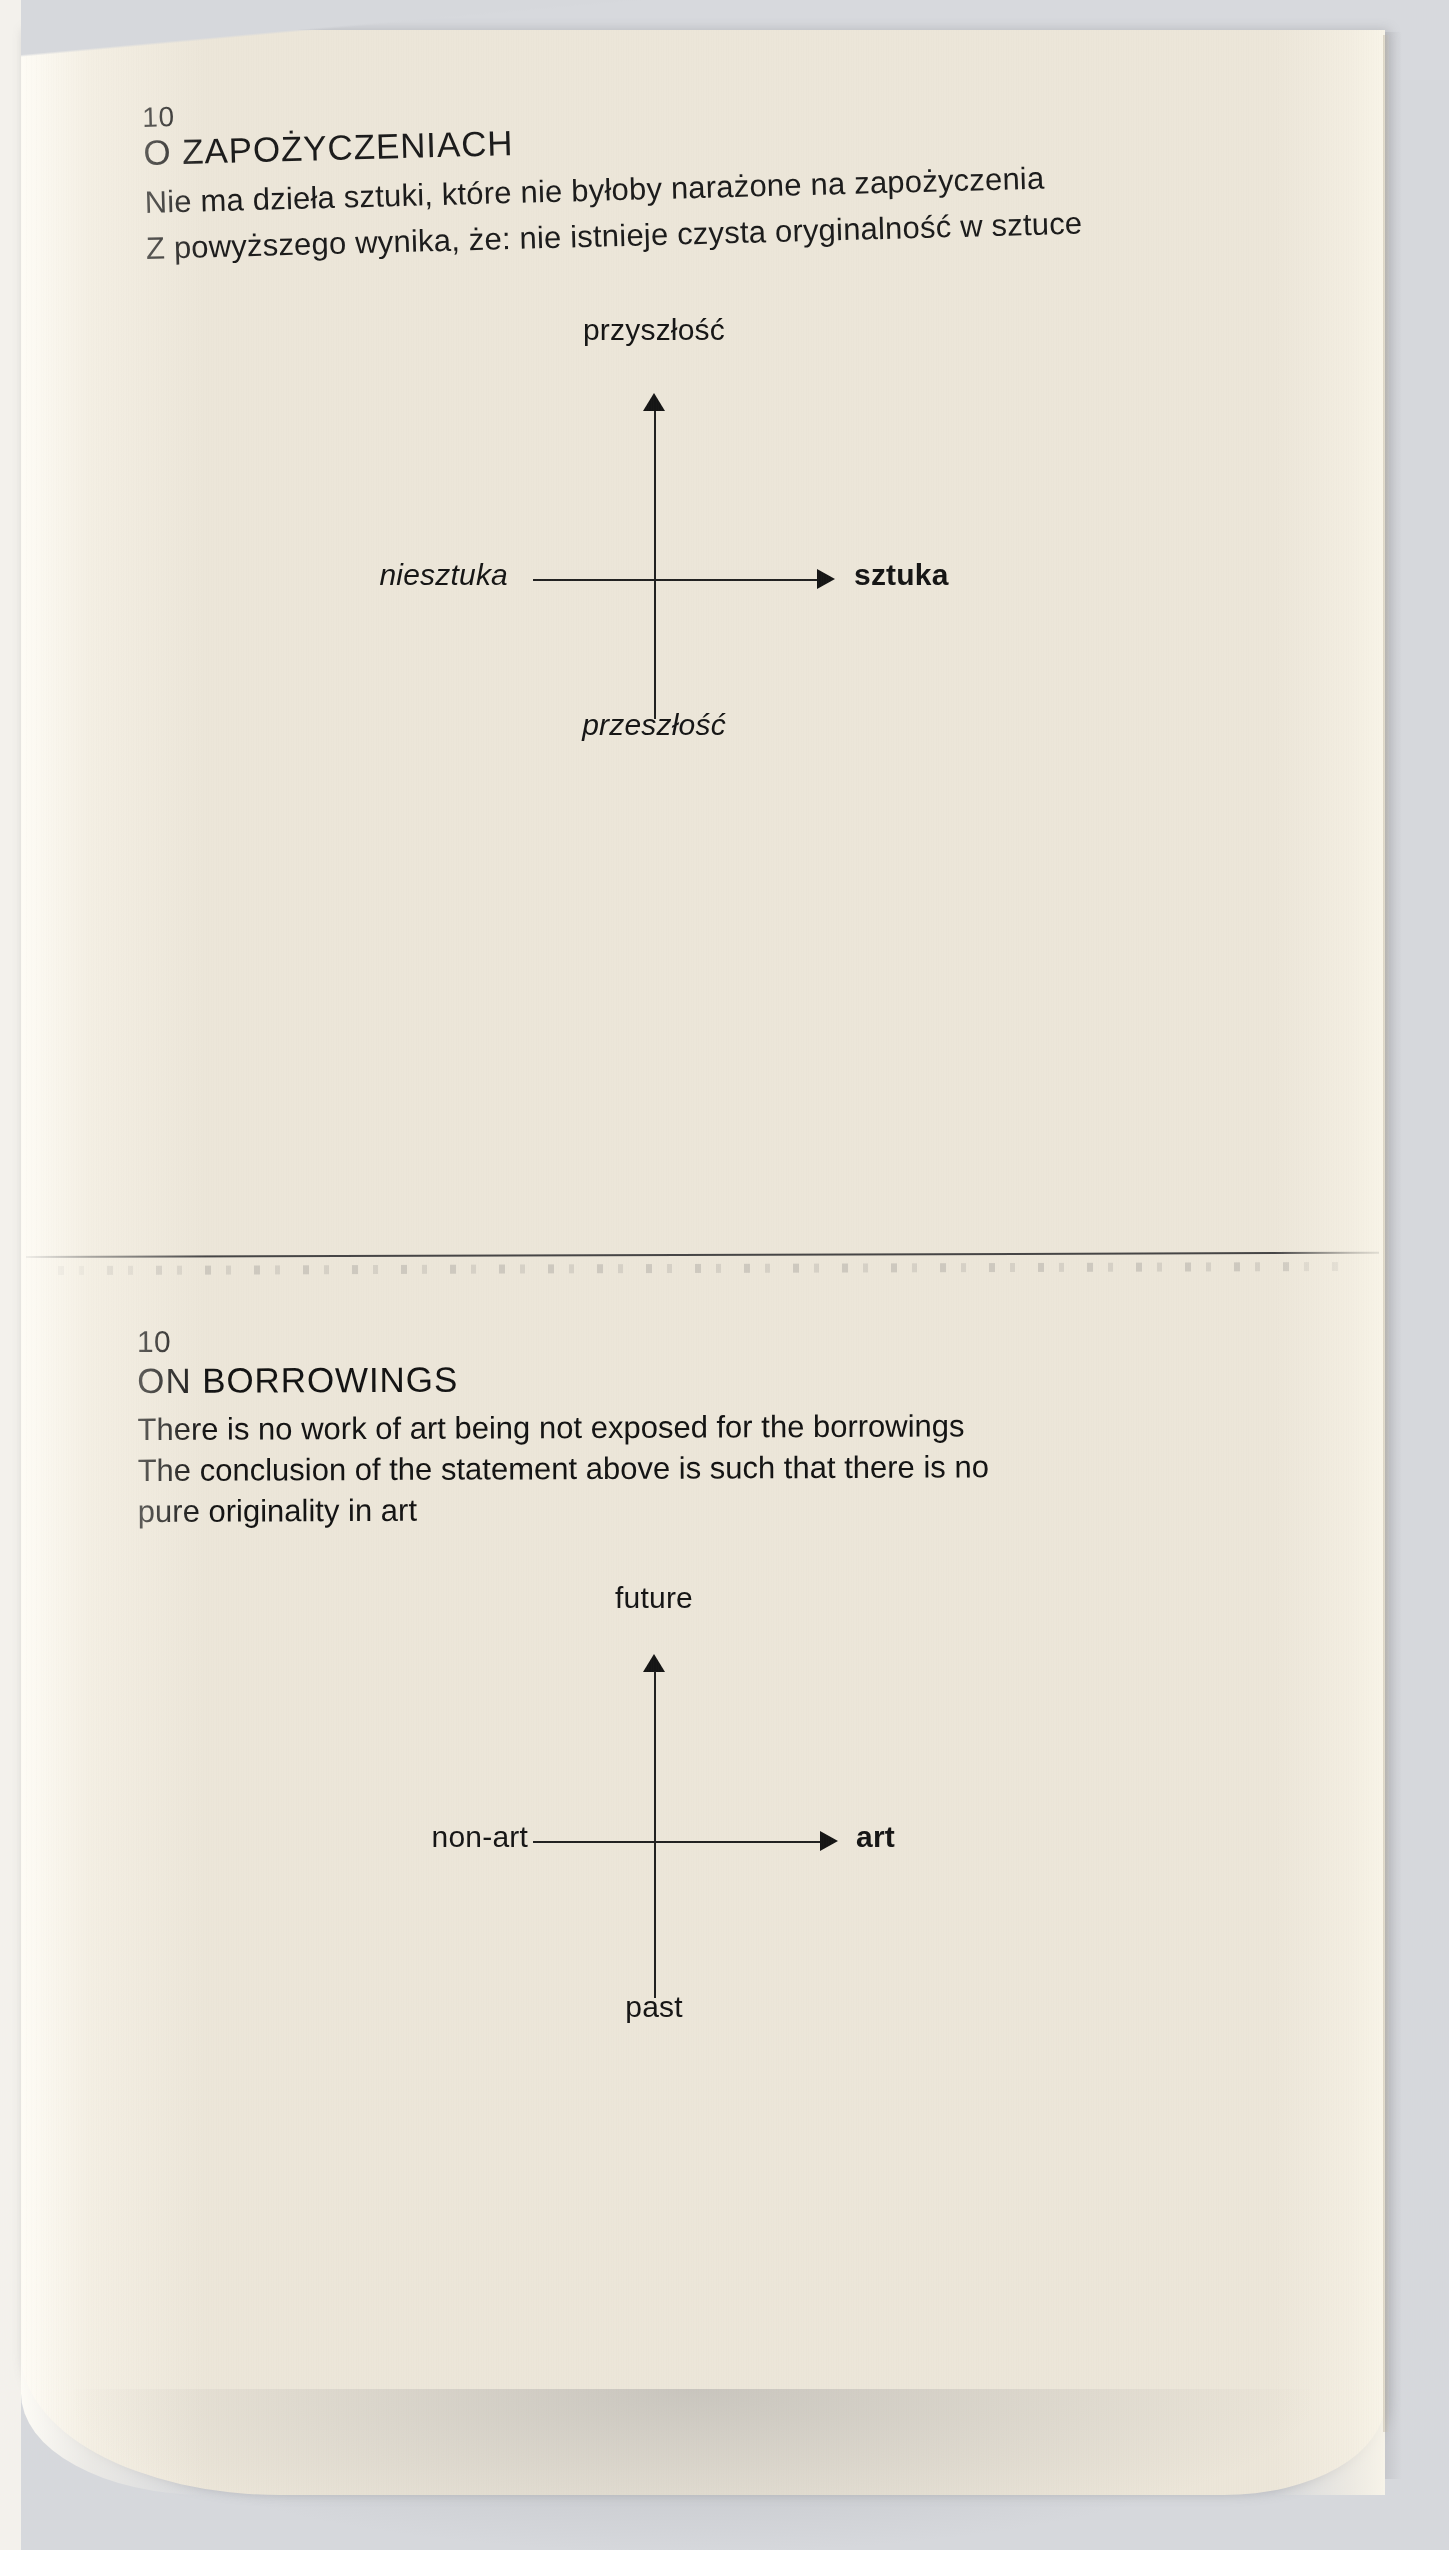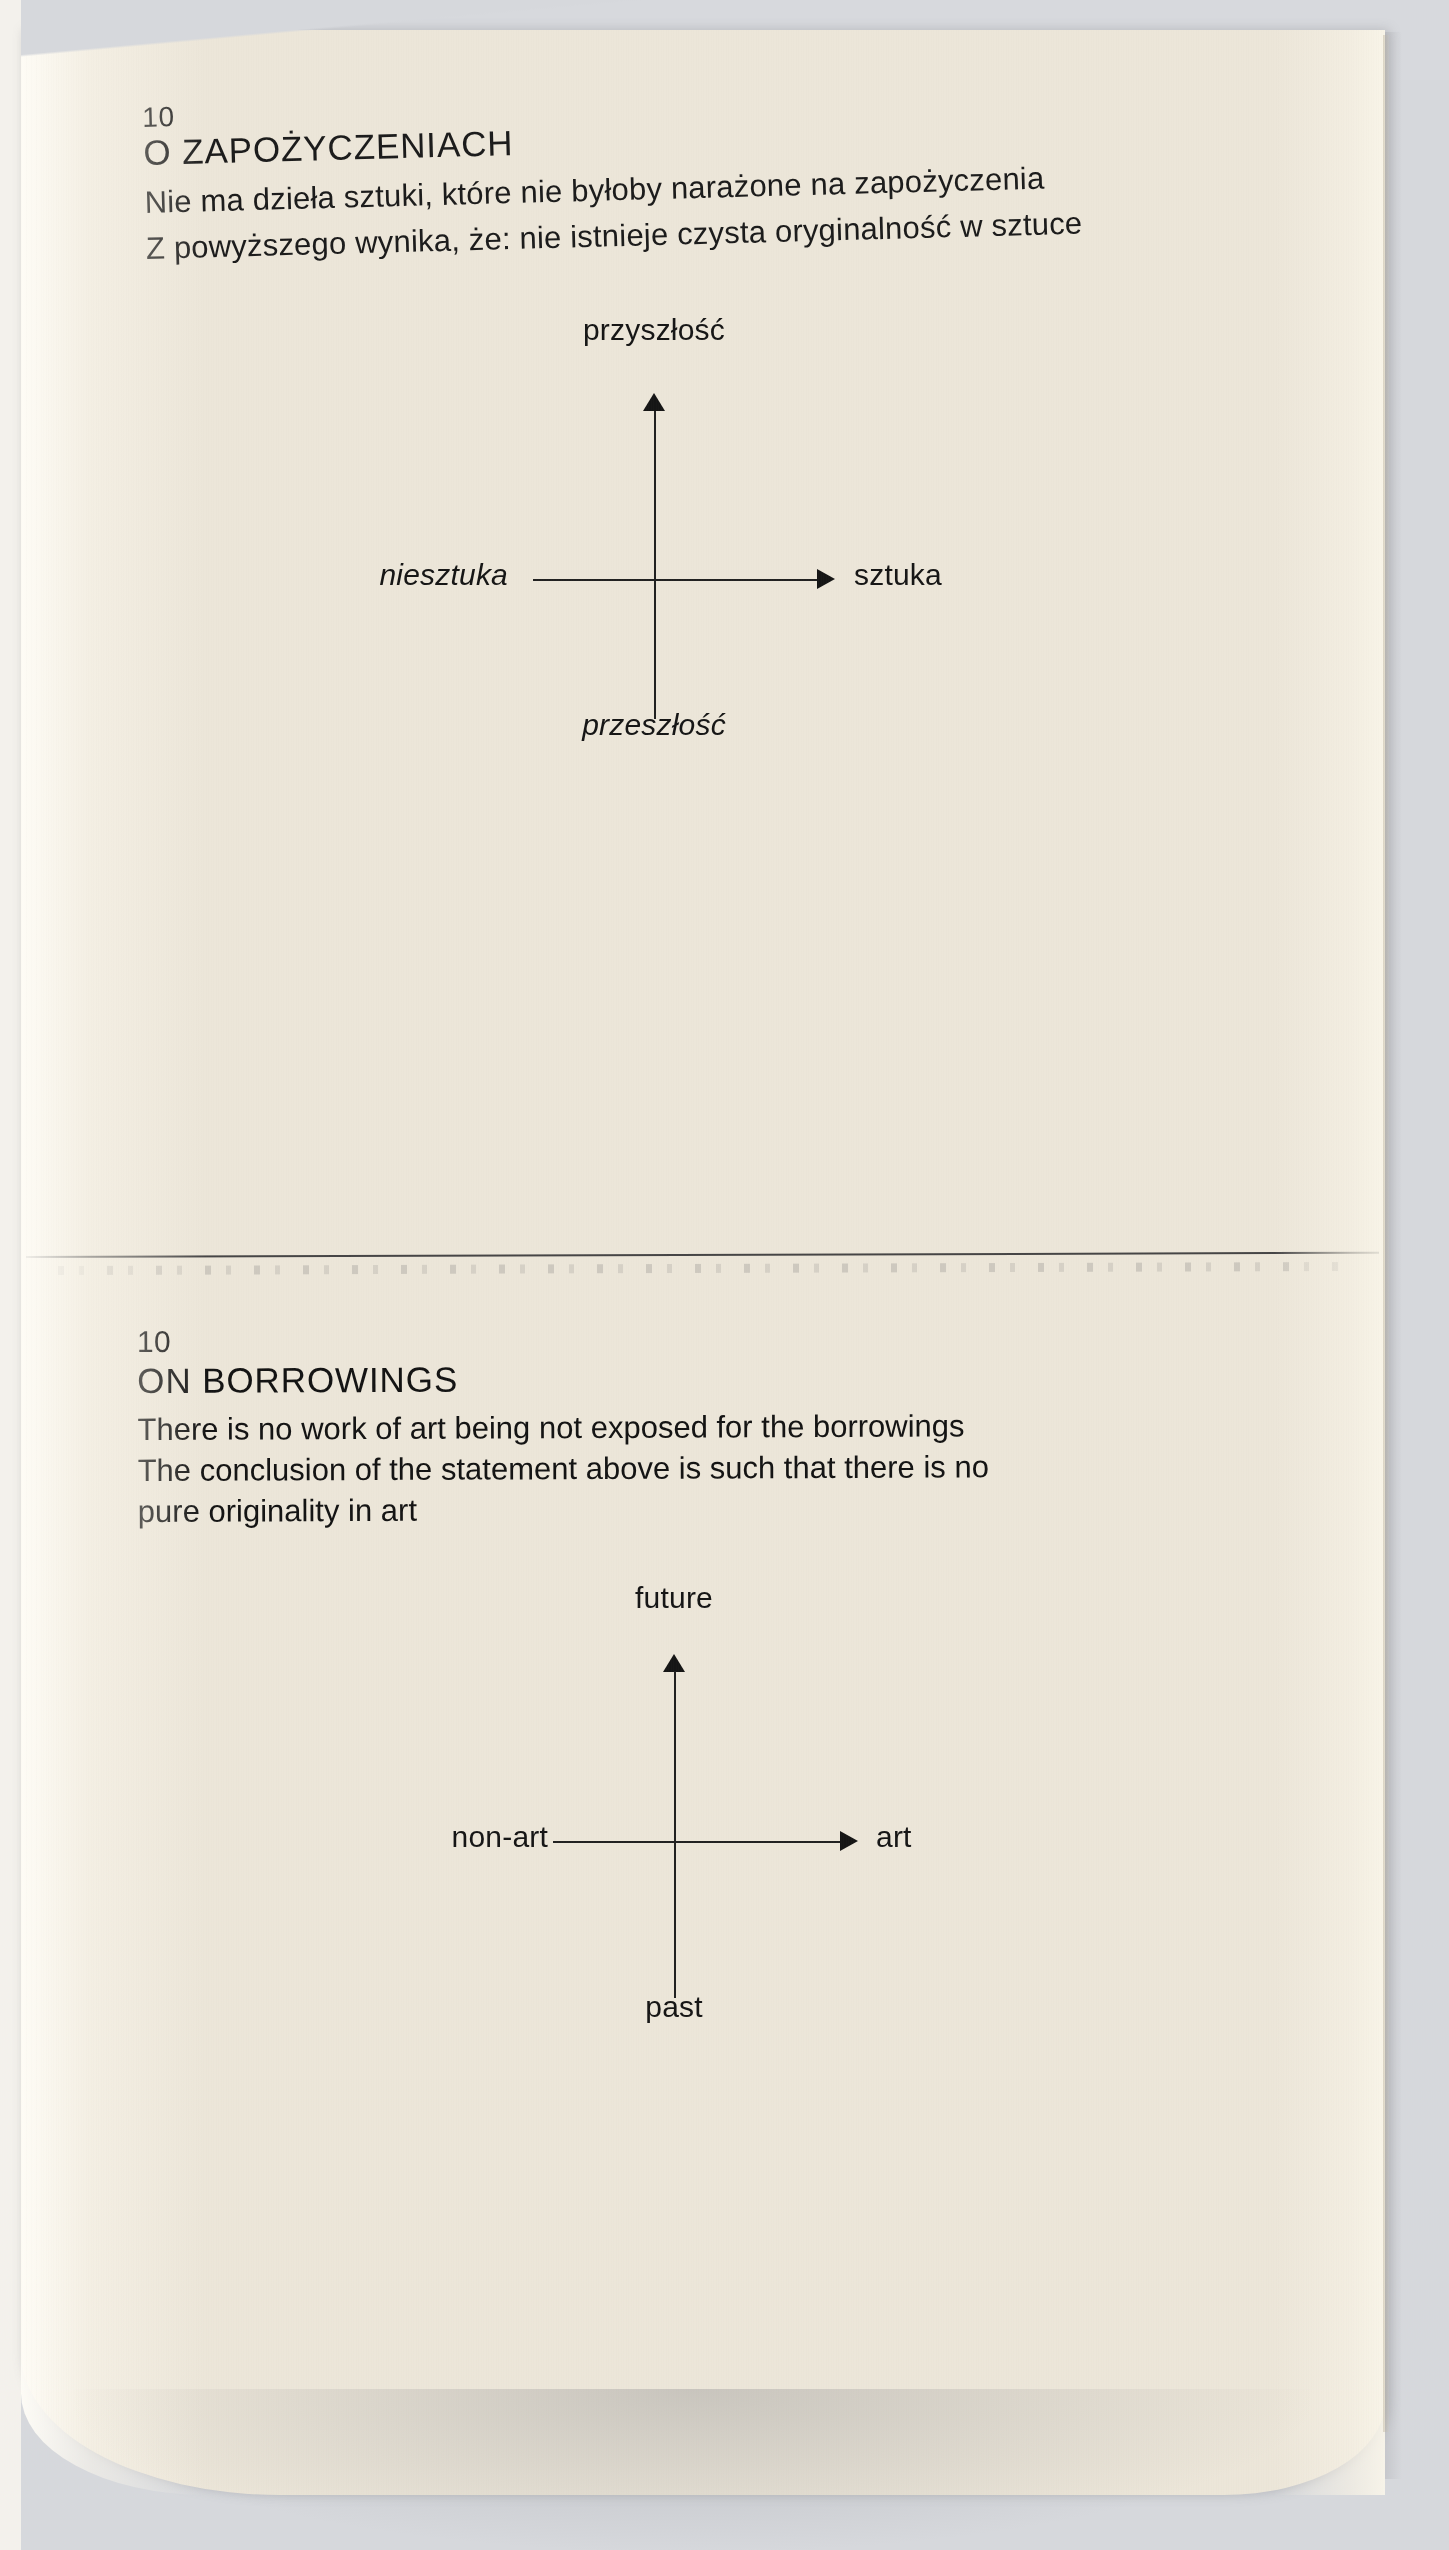--- a/index.html
+++ b/index.html
@@ -239,7 +239,7 @@
   .lbl-top    { transform: translateX(-50%); }
   .lbl-bottom { transform: translateX(-50%); }
   .lbl-left   { transform: translateX(-100%); }
-  .lbl-right  { transform: translateX(0); }
+  .lbl-right  { transform: translateX(0); font-weight: bold; }
 
   
   .grain {

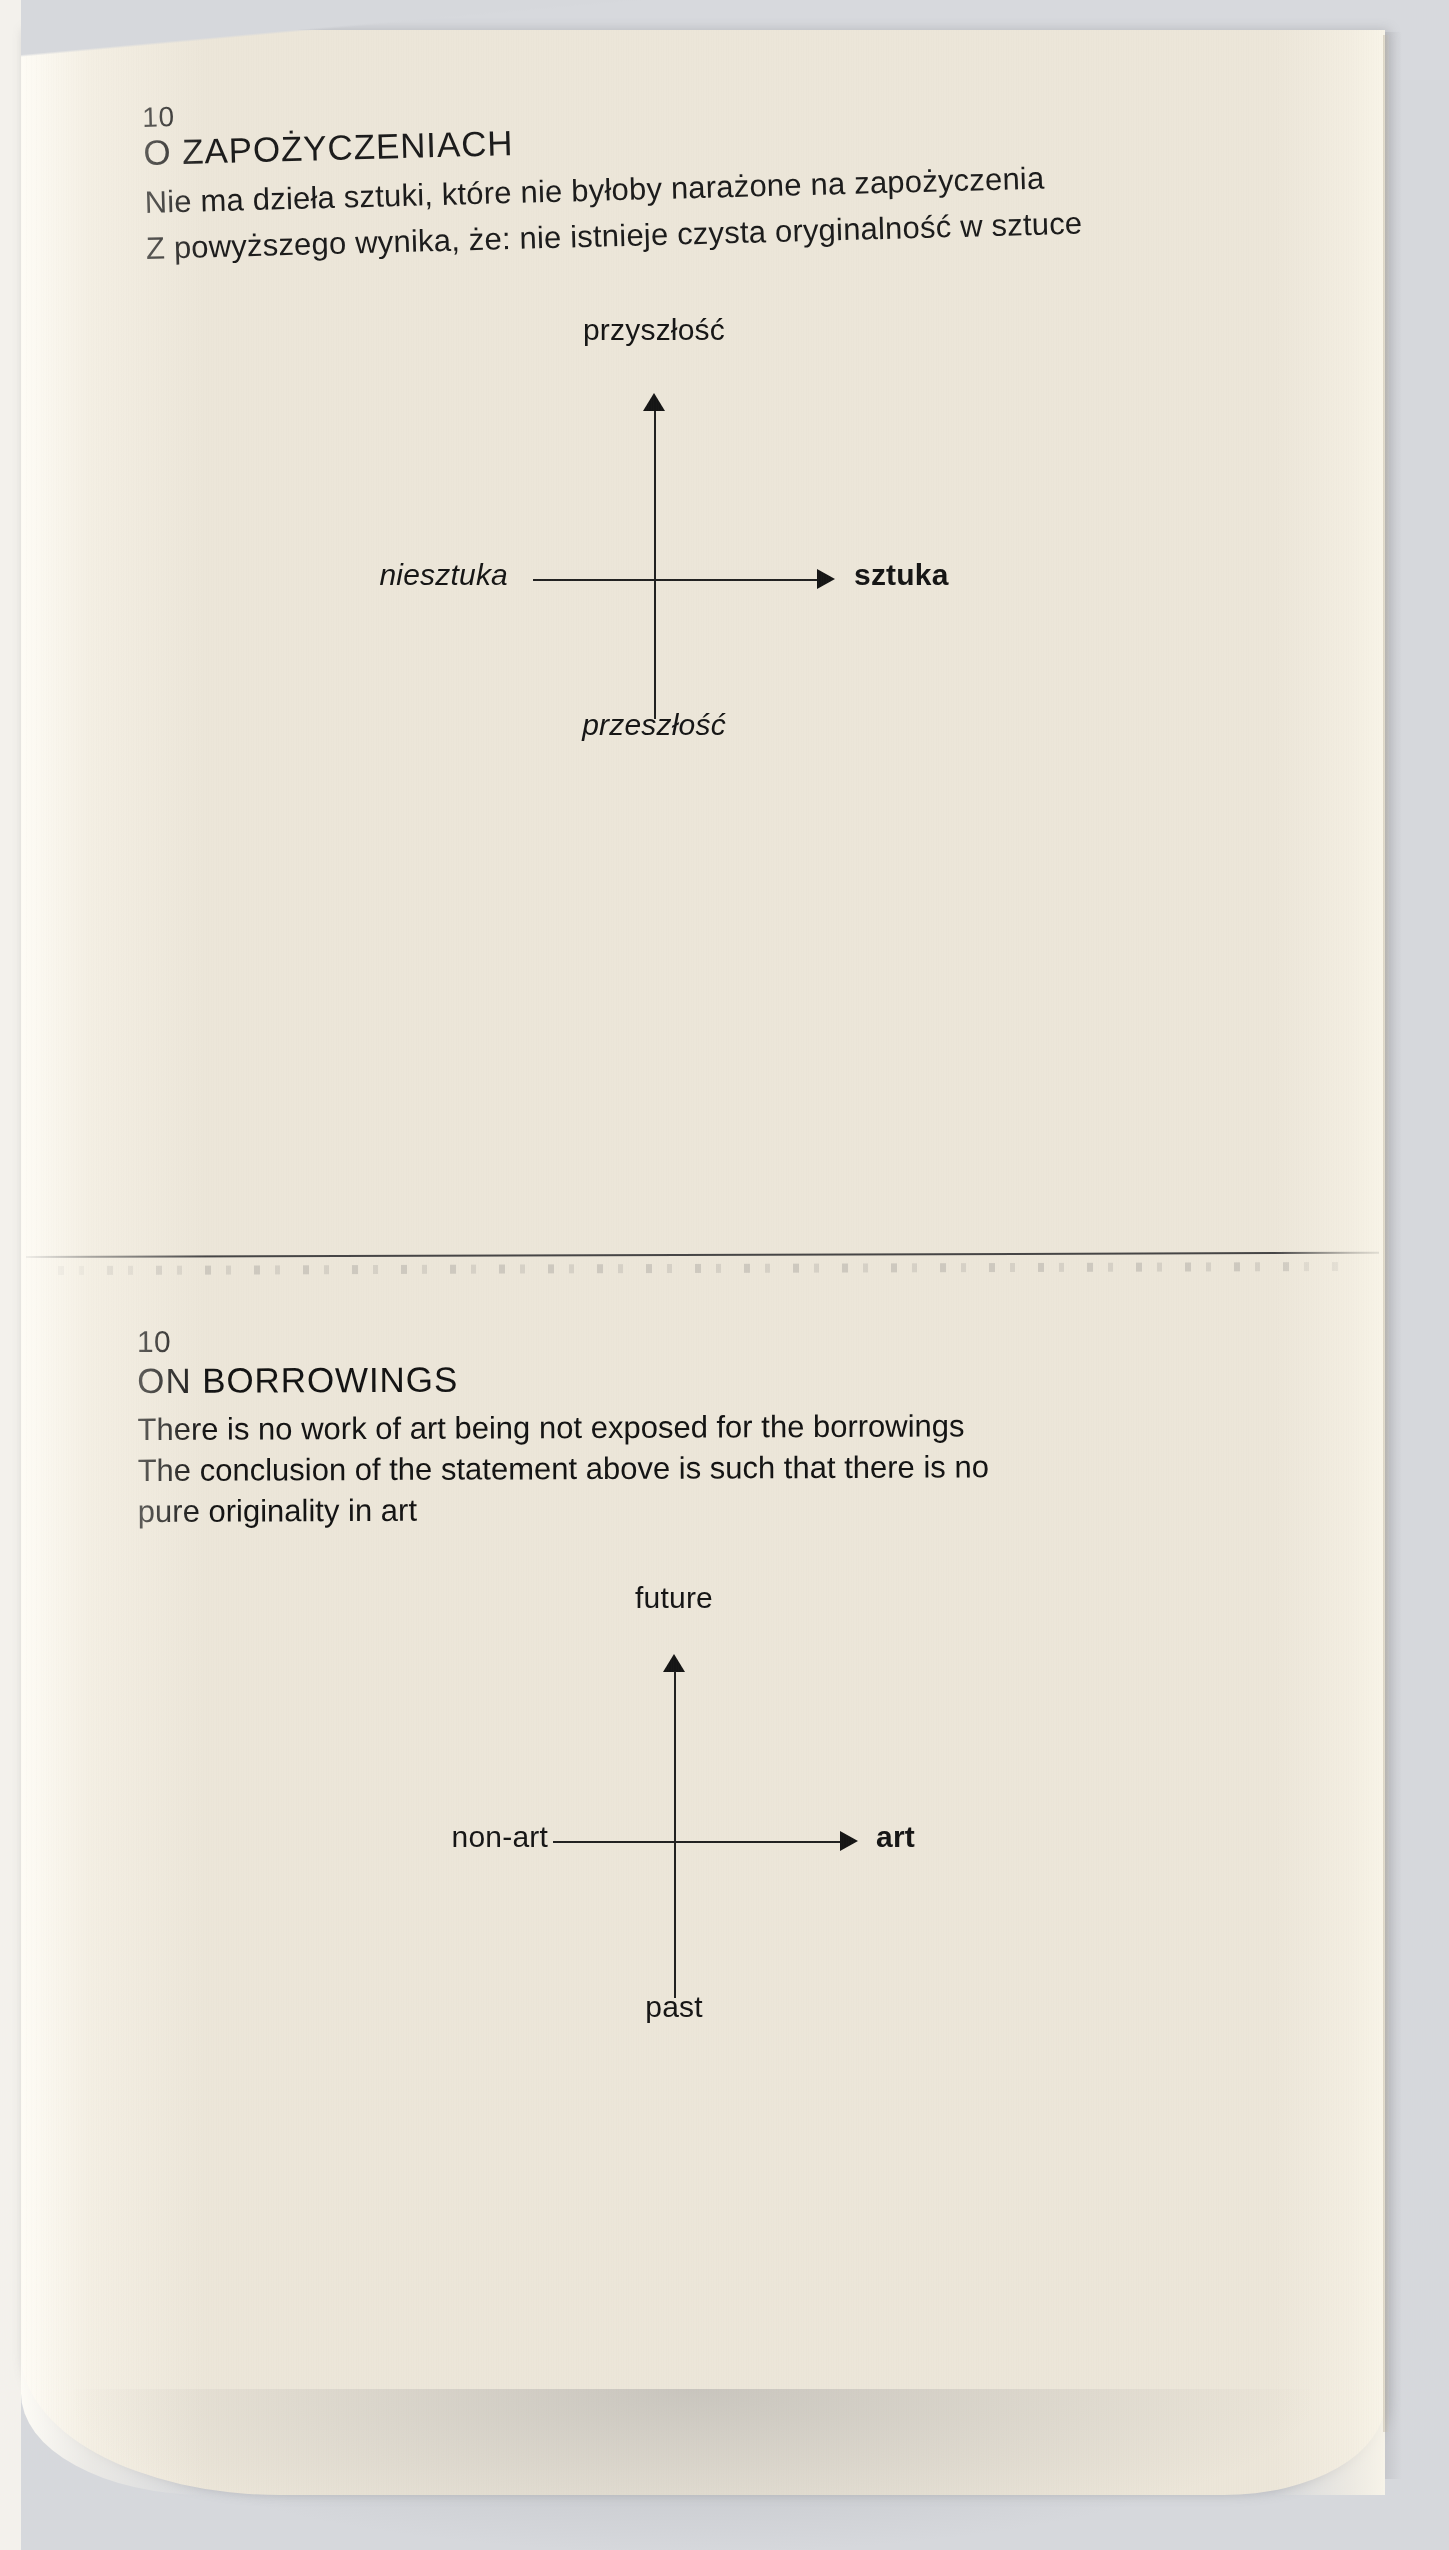--- a/index.html
+++ b/index.html
@@ -306,7 +306,7 @@
         </div>
       </div>
 
-      <div class="diagram" style="left:0; top:0; width:1364px; height:2101px;margin-left:20px;">
+      <div class="diagram" style="left:0; top:0; width:1364px; height:2101px;">
 
         <div class="lbl lbl-top" style="left:633px; top:1551px;">future</div>
 

